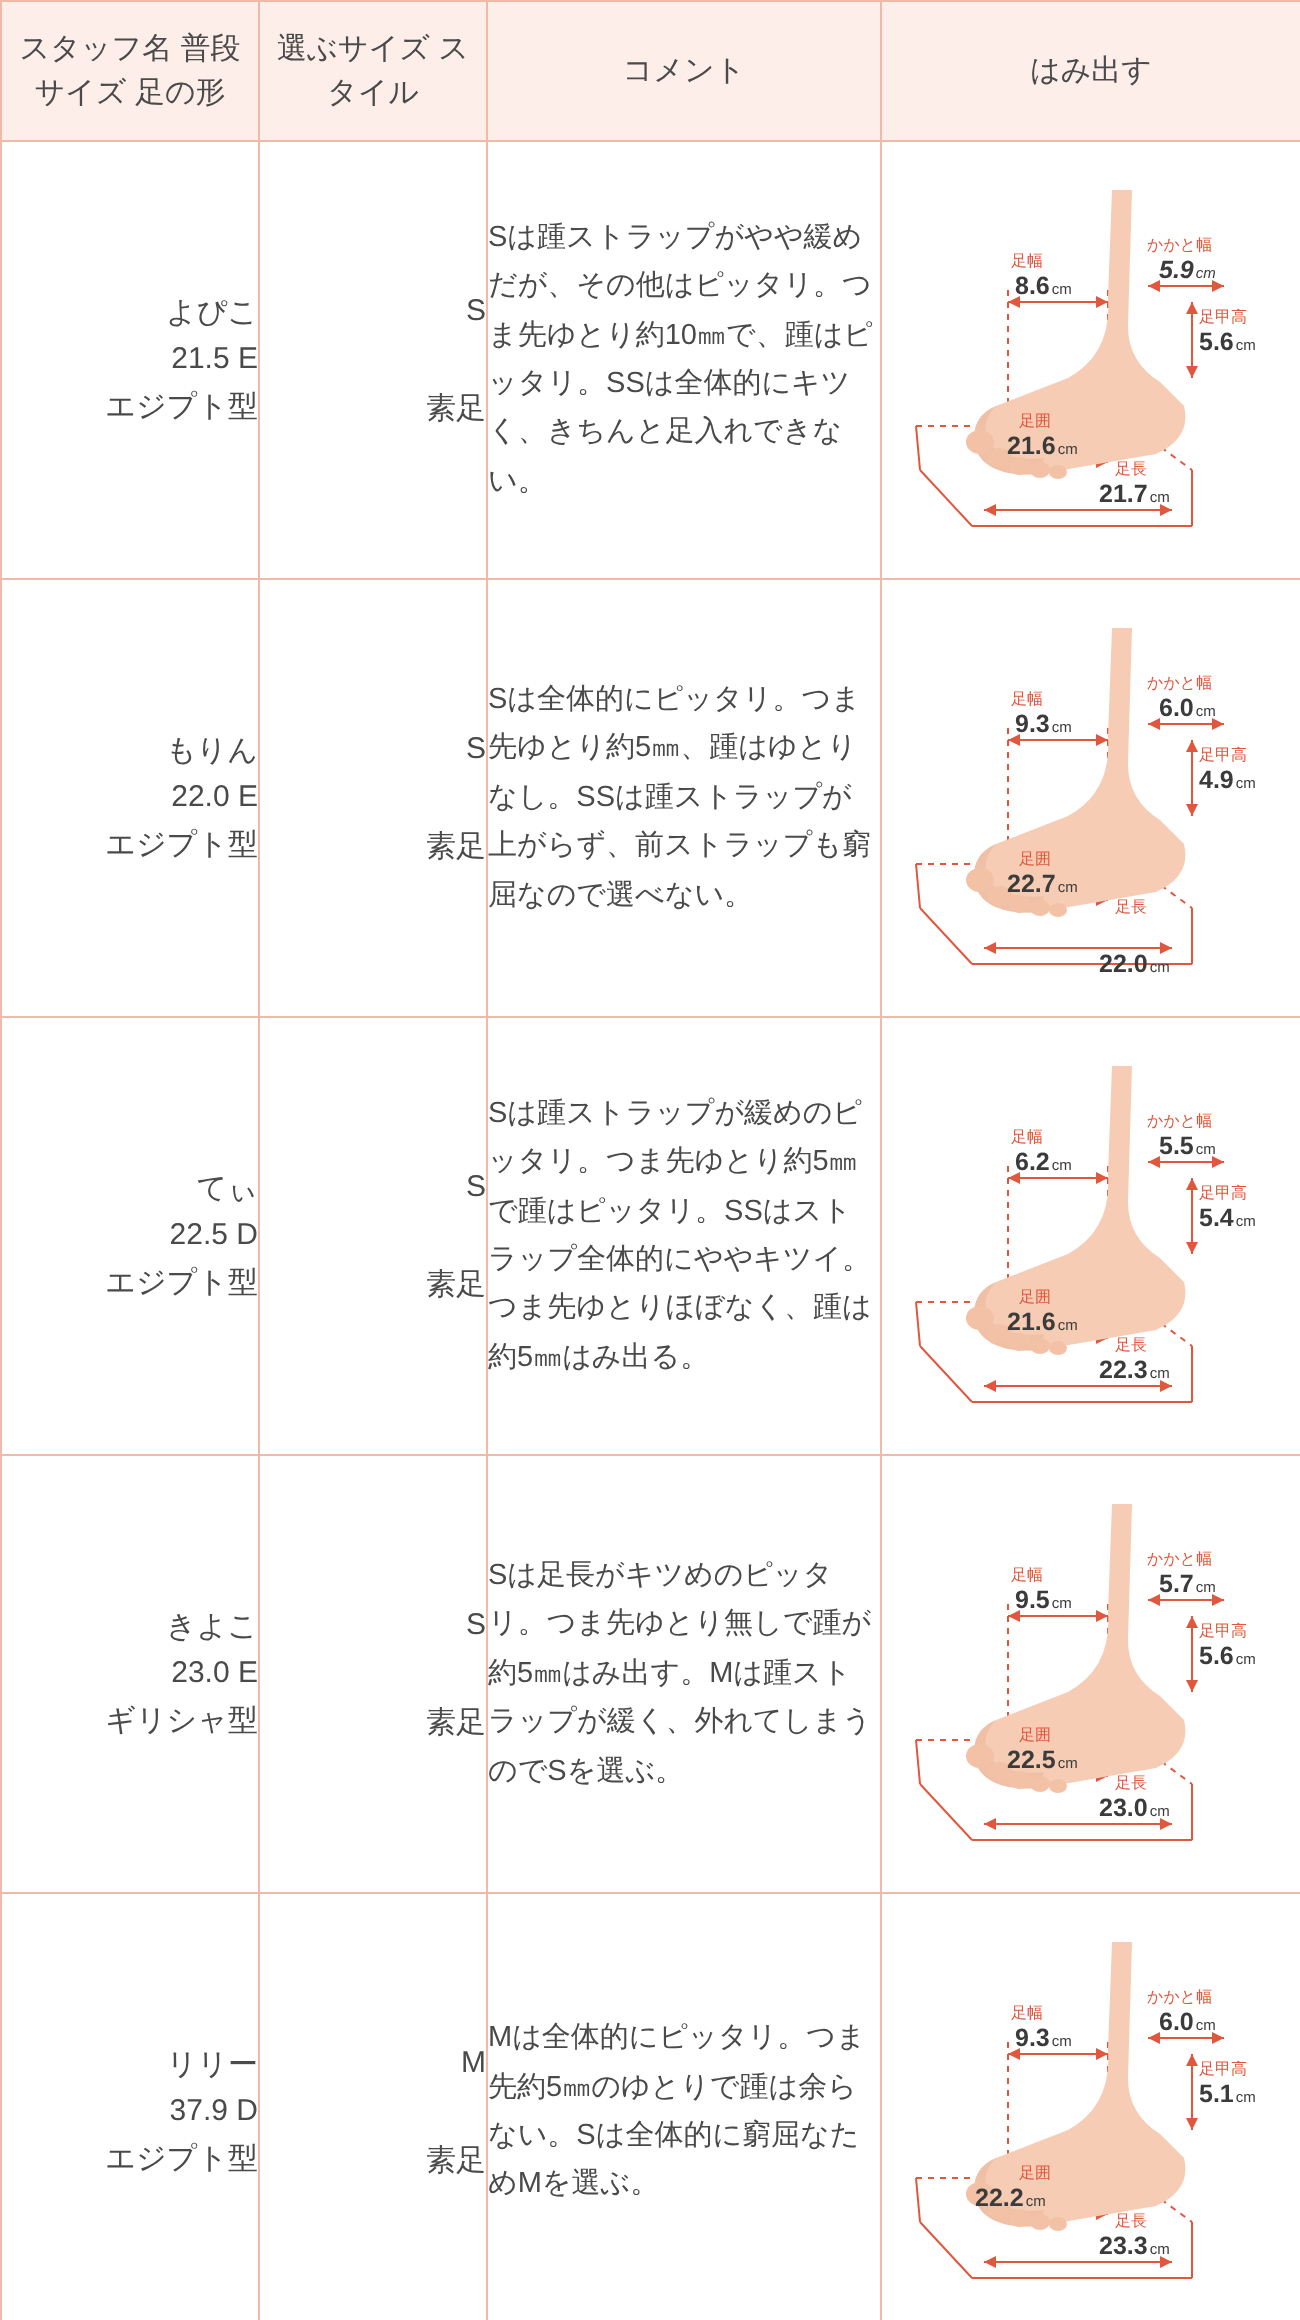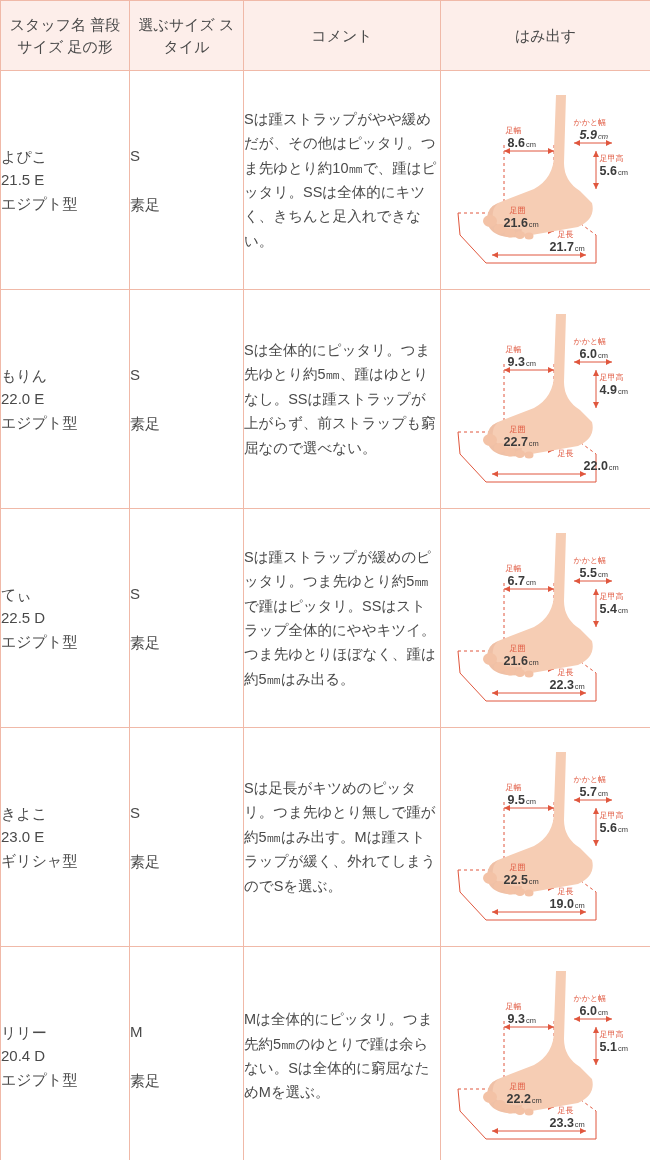--- a/index.html
+++ b/index.html
@@ -45,7 +45,7 @@
     height: 218px;
   }
   .cell-center {
-    text-align: left;
+    text-align: right;
     font-size: 15px;
     line-height: 1.55;
     padding: 6px 4px;

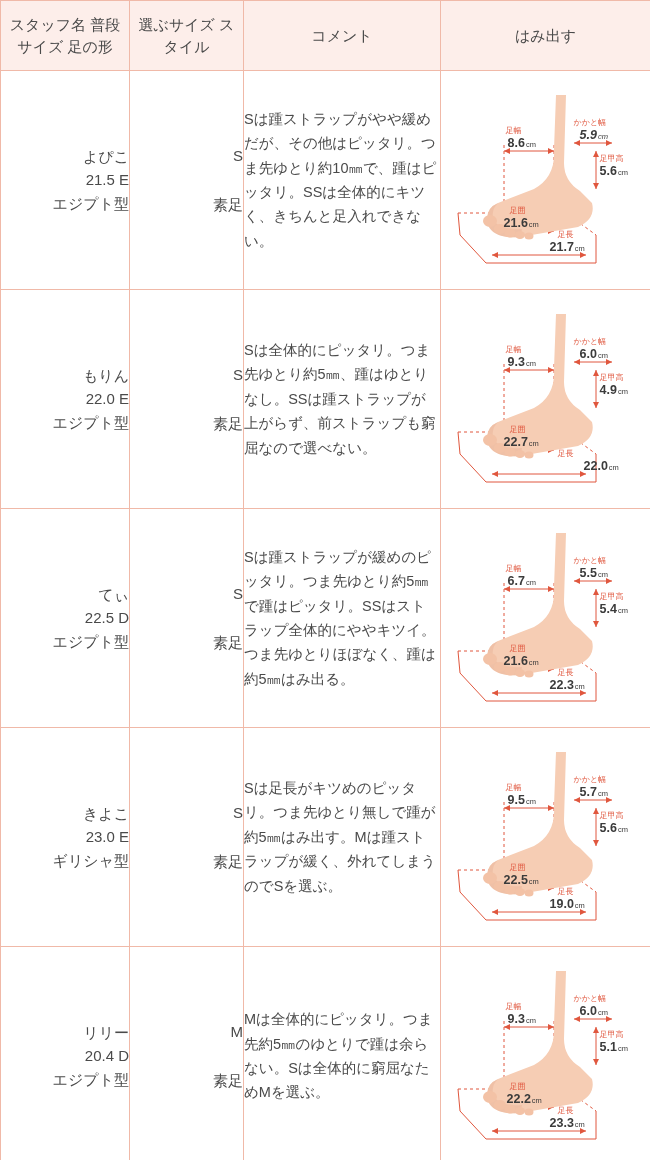--- a/index.html
+++ b/index.html
@@ -249,7 +249,7 @@
           <span class="dim-label" style="left:64px; top:122px;">足囲</span>
           <span class="dim-value" style="left:58px; top:132px;"><span>22.7</span><span class="unit">cm</span></span>
           <span class="dim-label" style="left:112px; top:146px;">足長</span>
-          <span class="dim-value" style="left:104px; top:156px;margin-left:34px;"><span>22.0</span><span class="unit">cm</span></span>
+          <span class="dim-value" style="left:104px; top:172px;"><span>22.0</span><span class="unit">cm</span></span>
         </div>
       </td>
     </tr>

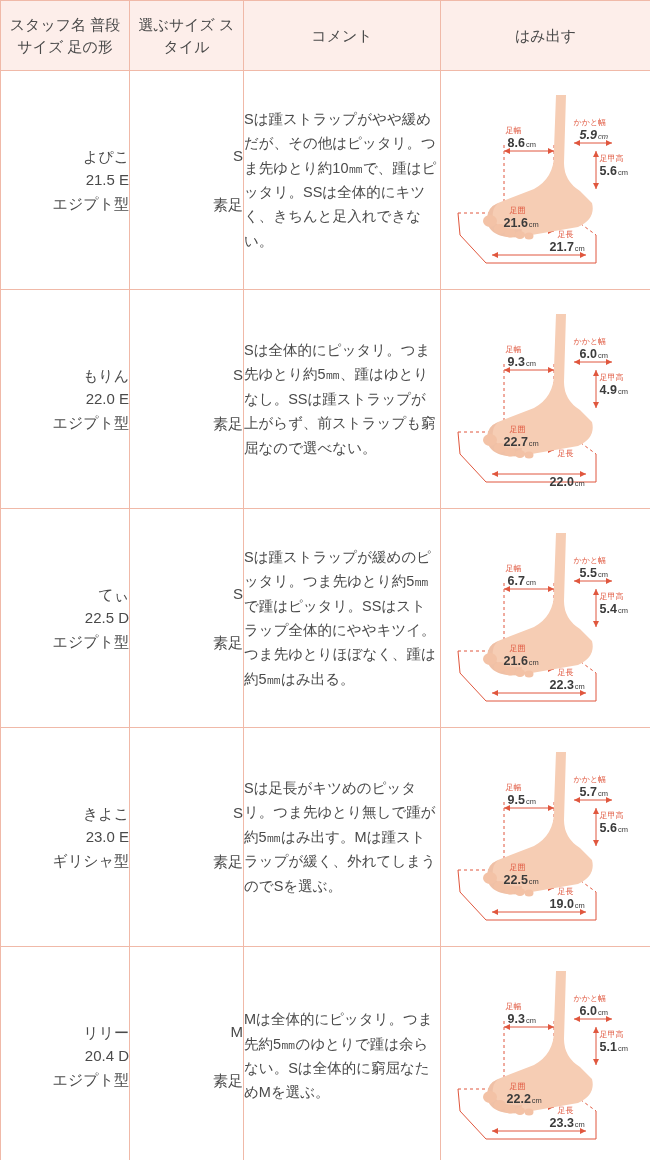--- a/index.html
+++ b/index.html
@@ -306,7 +306,7 @@
             </g>
           </svg>
           <span class="dim-label" style="left:60px; top:42px;">足幅</span>
-          <span class="dim-value" style="left:62px; top:52px;"><span>6.7</span><span class="unit">cm</span></span>
+          <span class="dim-value" style="left:62px; top:52px;"><span>6.2</span><span class="unit">cm</span></span>
           <span class="dim-label" style="left:128px; top:34px;">かかと幅</span>
           <span class="dim-value" style="left:134px; top:44px;"><span>5.5</span><span class="unit">cm</span></span>
           <span class="dim-label" style="left:154px; top:70px;">足甲高</span>

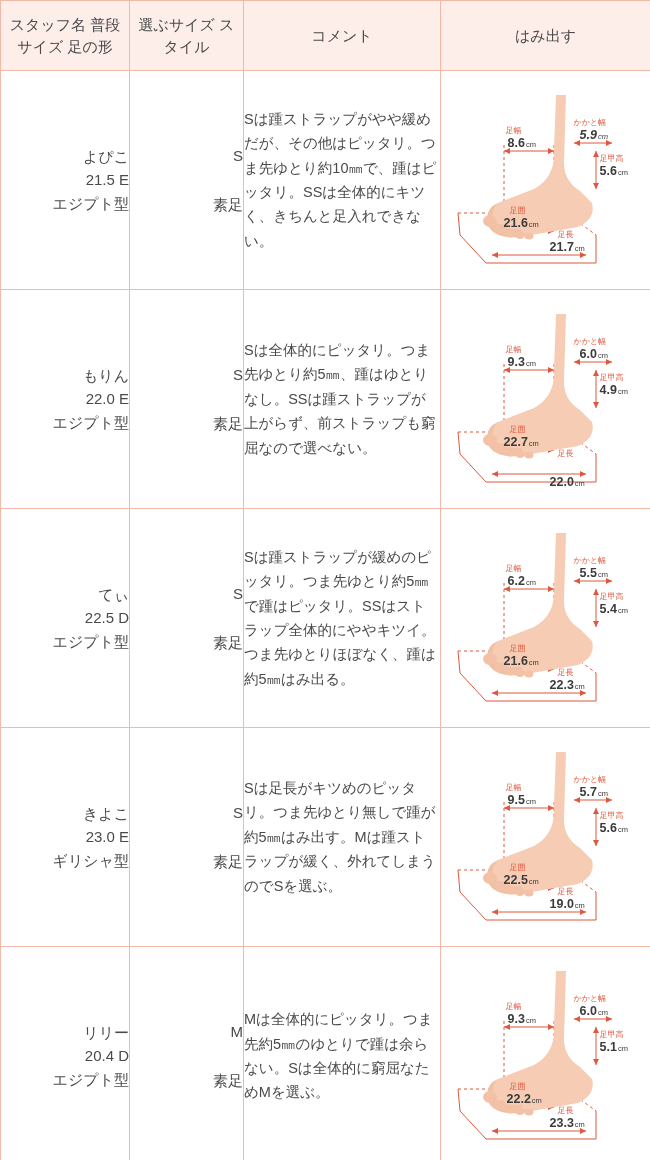--- a/index.html
+++ b/index.html
@@ -379,7 +379,7 @@
           <span class="dim-label" style="left:64px; top:122px;">足囲</span>
           <span class="dim-value" style="left:58px; top:132px;"><span>22.5</span><span class="unit">cm</span></span>
           <span class="dim-label" style="left:112px; top:146px;">足長</span>
-          <span class="dim-value" style="left:104px; top:156px;"><span>19.0</span><span class="unit">cm</span></span>
+          <span class="dim-value" style="left:104px; top:156px;"><span>23.0</span><span class="unit">cm</span></span>
         </div>
       </td>
     </tr>

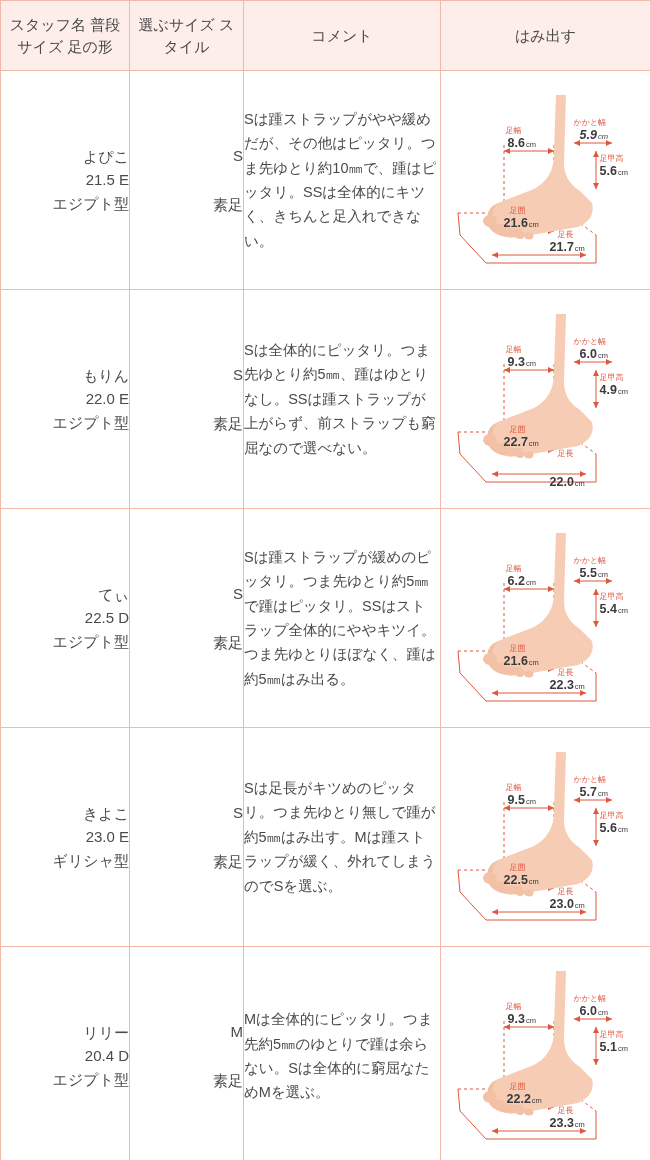--- a/index.html
+++ b/index.html
@@ -387,7 +387,7 @@
     <tr>
       <td class="cell-center cell-name">
         <span class="nm-line">リリー</span>
-        <span class="nm-line">20.4 D</span>
+        <span class="nm-line">37.9 D</span>
         <span class="nm-line">エジプト型</span>
       </td>
       <td class="cell-center size-stack">

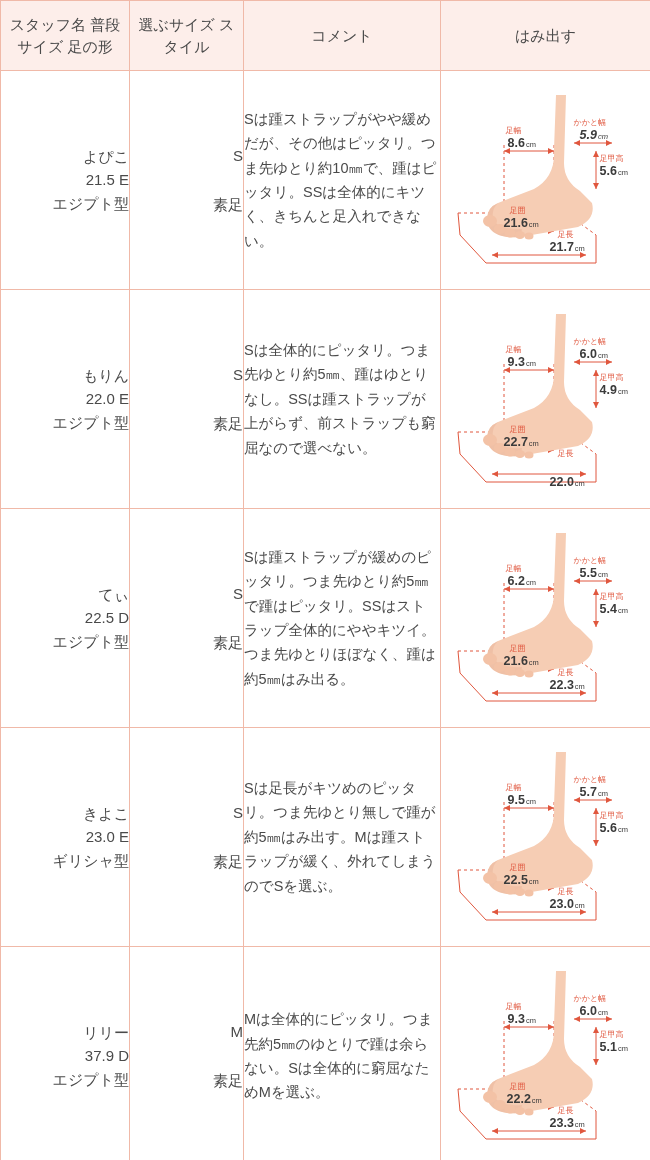--- a/index.html
+++ b/index.html
@@ -442,7 +442,7 @@
           <span class="dim-label" style="left:154px; top:70px;">足甲高</span>
           <span class="dim-value" style="left:154px; top:80px;"><span>5.1</span><span class="unit">cm</span></span>
           <span class="dim-label" style="left:64px; top:122px;">足囲</span>
-          <span class="dim-value" style="left:61px; top:132px;"><span>22.2</span><span class="unit">cm</span></span>
+          <span class="dim-value" style="left:42px; top:132px;"><span>22.2</span><span class="unit">cm</span></span>
           <span class="dim-label" style="left:112px; top:146px;">足長</span>
           <span class="dim-value" style="left:104px; top:156px;text-align:right;"><span>23.3</span><span class="unit">cm</span></span>
         </div>

